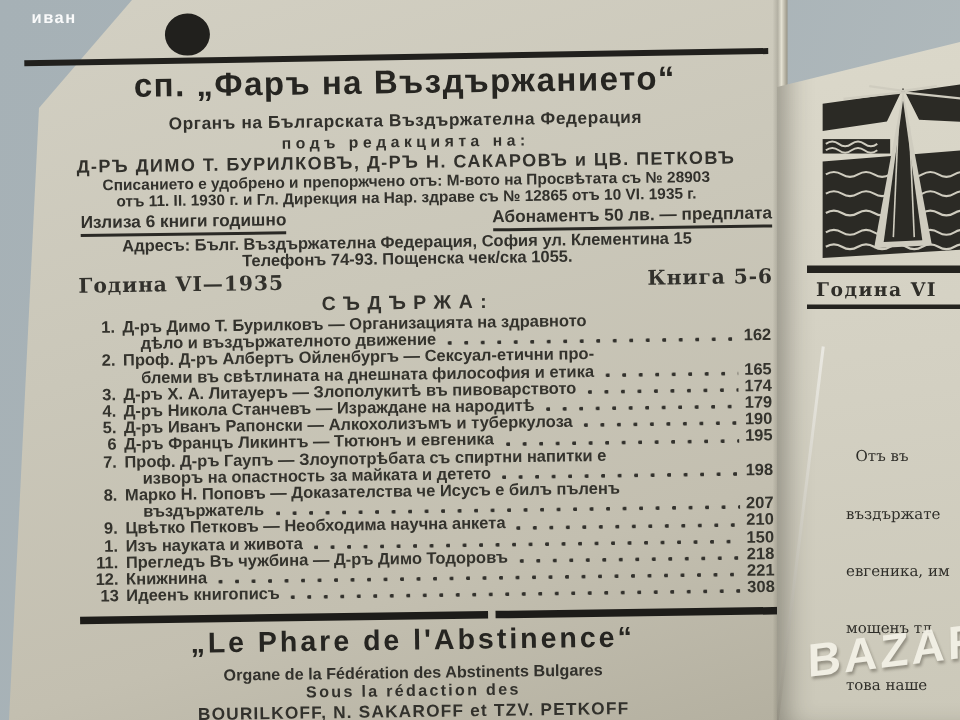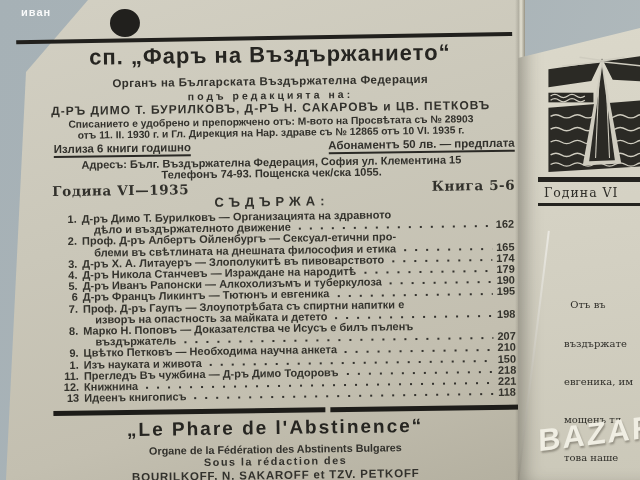--- a/index.html
+++ b/index.html
@@ -76,7 +76,7 @@
   .rp-art{position:absolute;left:26px;top:52px;width:116px;height:120px;}
   .rp-rule-thick{position:absolute;left:20px;top:177px;width:110px;height:5px;background:#24231f;}
   .rp-year{position:absolute;left:26px;top:185px;font-family:"DejaVu Serif",serif;
-    font-size:12.5px;font-weight:normal;letter-spacing:1px;white-space:nowrap;}
+    font-size:12.5px;font-weight:bold;letter-spacing:1px;white-space:nowrap;}
   .rp-rule-thin{position:absolute;left:20px;top:203px;width:110px;height:2.5px;background:#24231f;}
   .rp-head{position:absolute;left:44px;top:220px;font-size:15px;font-weight:bold;
     letter-spacing:.5px;white-space:nowrap;}

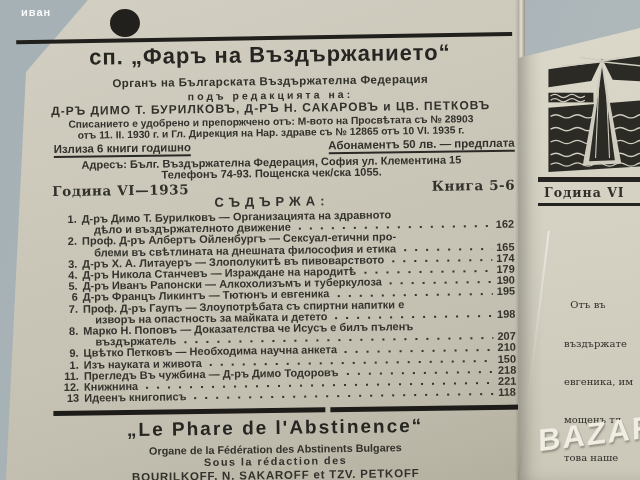--- a/index.html
+++ b/index.html
@@ -221,7 +221,7 @@
         <span class="tnum">13</span>
         <span class="ttext">Идеенъ книгописъ</span>
         <span class="leader"></span>
-        <span class="tpage">118</span>
+        <span class="tpage">308</span>
       </div>
     </div>
 

